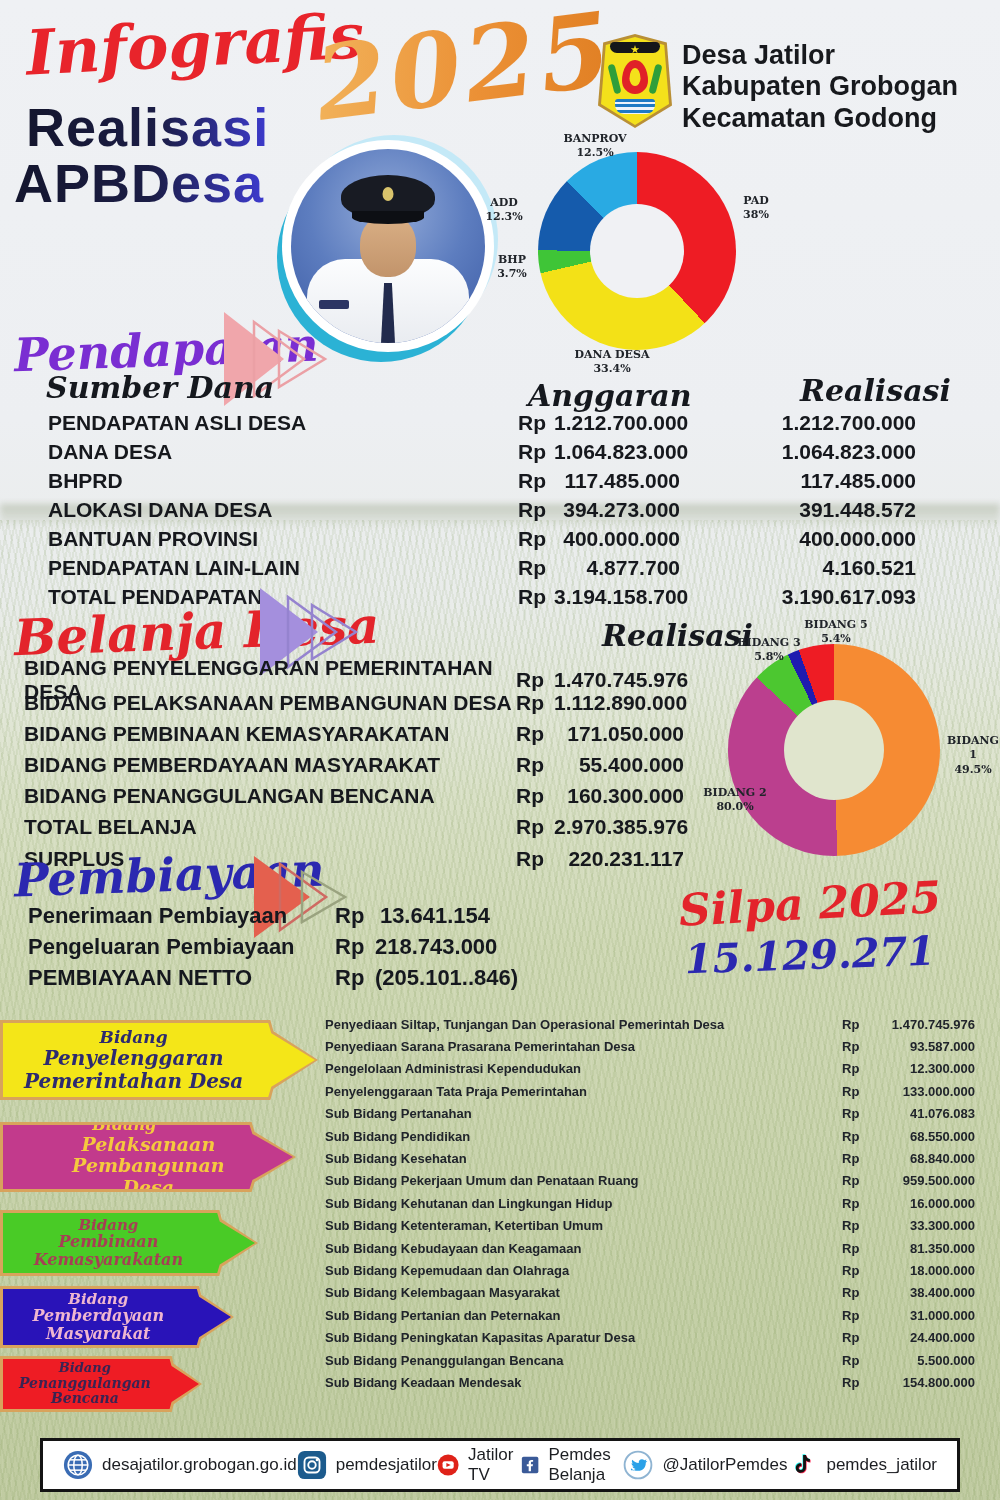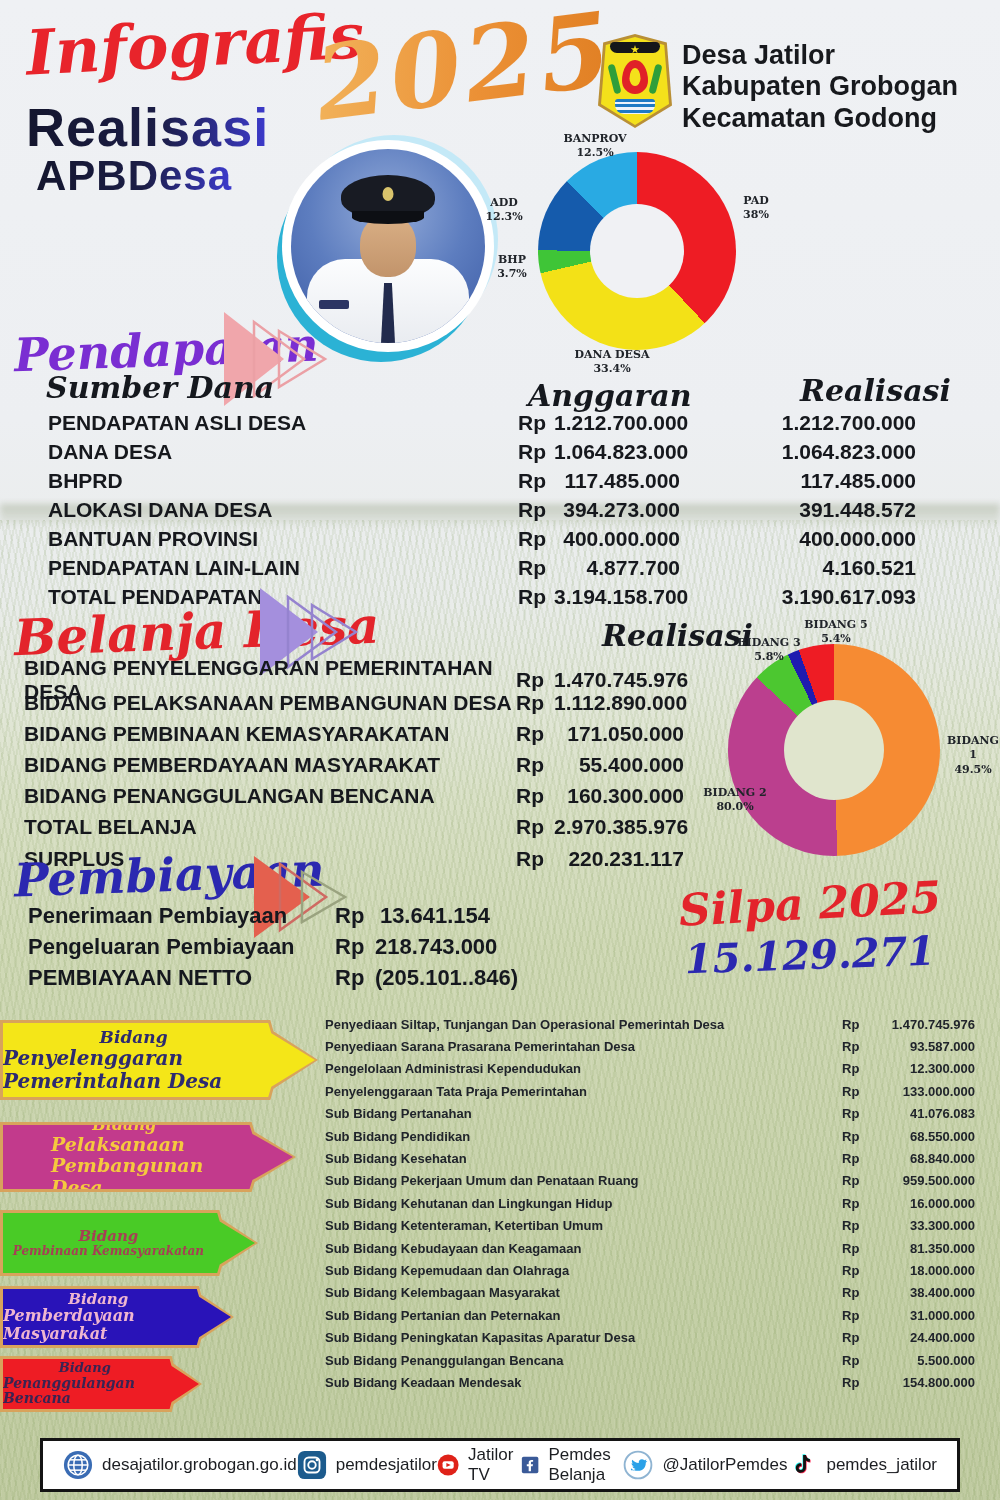--- a/index.html
+++ b/index.html
@@ -82,7 +82,7 @@
   <div class="abs script" style="left:26px;top:8px;font-size:62px;color:#e8242b;transform:rotate(-3deg);">Infografis</div>
   <div class="abs script grad-gold" style="left:315px;top:6px;font-size:102px;transform:rotate(-7deg);letter-spacing:4px;">2025</div>
   <div class="abs bold grad-navy" style="left:26px;top:96px;font-size:54px;letter-spacing:1px;">Realisasi</div>
-  <div class="abs bold grad-navy" style="left:36px;top:152px;font-size:42px;letter-spacing:1px;">APBDesa</div>
+  <div class="abs bold grad-navy" style="left:14px;top:152px;font-size:54px;letter-spacing:1px;">APBDesa</div>
 
   <div class="crest">
     <div class="shield-o"></div>

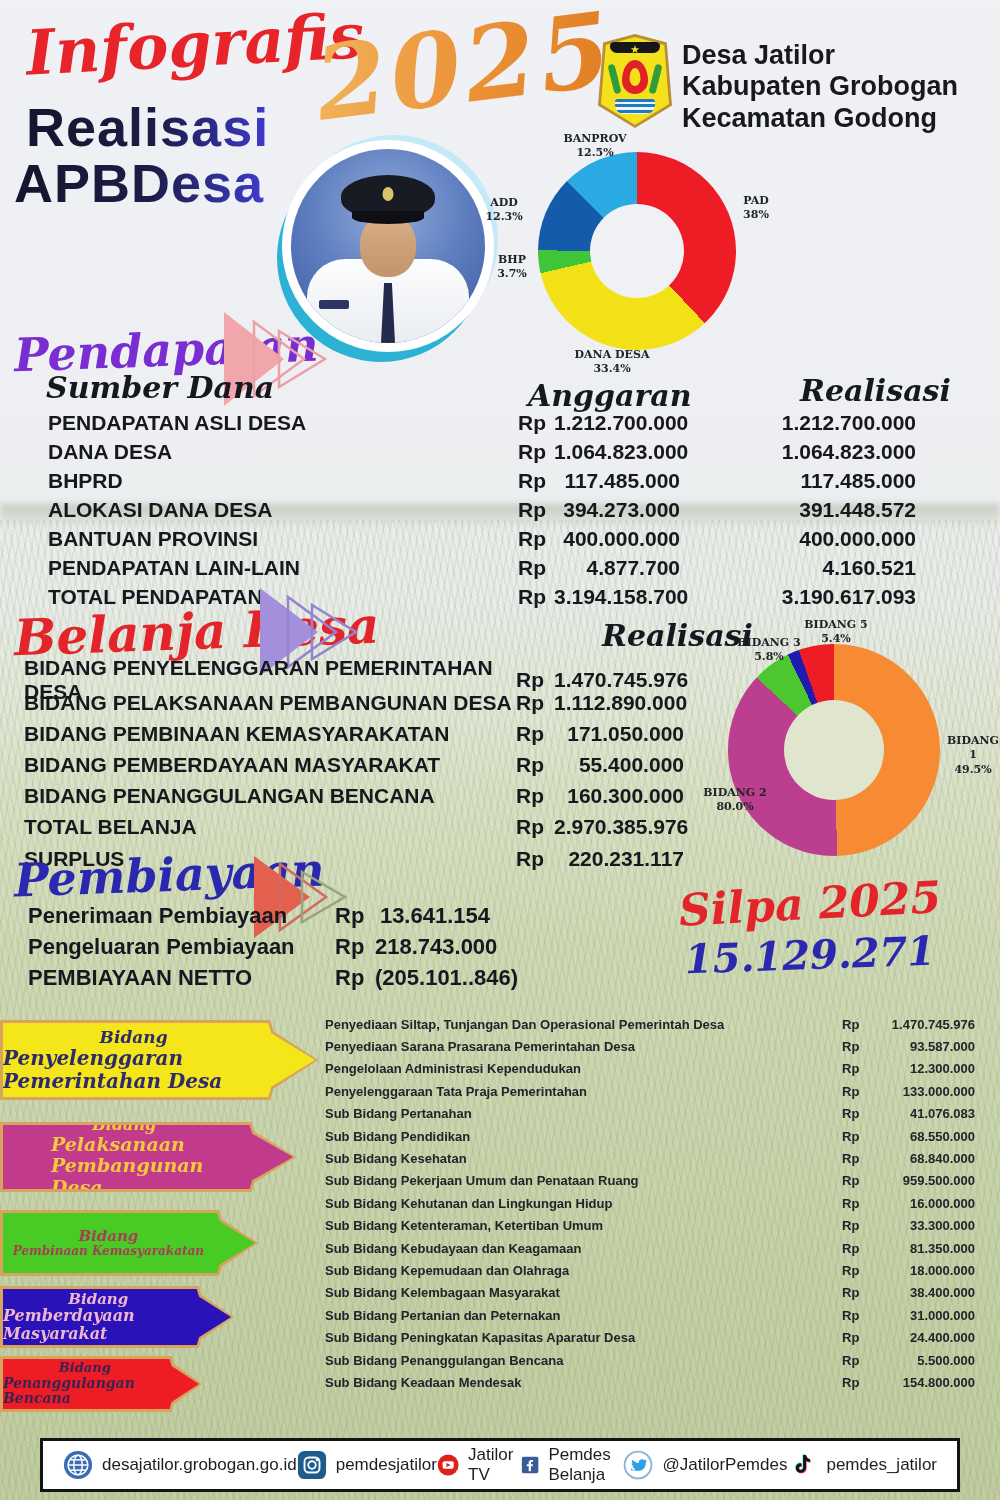--- a/index.html
+++ b/index.html
@@ -36,7 +36,7 @@
   .banner-outer{position:absolute;left:0;background:#d8a35c;
     clip-path:polygon(0 0,85% 0,86% 14%,100% 50%,86% 86%,85% 100%,0 100%);}
   .banner-inner{position:absolute;inset:3px;display:flex;flex-direction:column;justify-content:center;align-items:center;
-    padding-right:16%;clip-path:polygon(0 0,85% 0,86% 14%,100% 50%,86% 86%,85% 100%,0 100%);}
+    padding-right:16%;text-align:center;clip-path:polygon(0 0,85% 0,86% 14%,100% 50%,86% 86%,85% 100%,0 100%);}
   .banner-inner .l1,.banner-inner .l2{font-family:"DejaVu Serif",serif;font-style:italic;font-weight:bold;line-height:1.12;}
   
   .footer{position:absolute;left:40px;top:1438px;width:920px;height:54px;background:#fff;border:3px solid #141414;

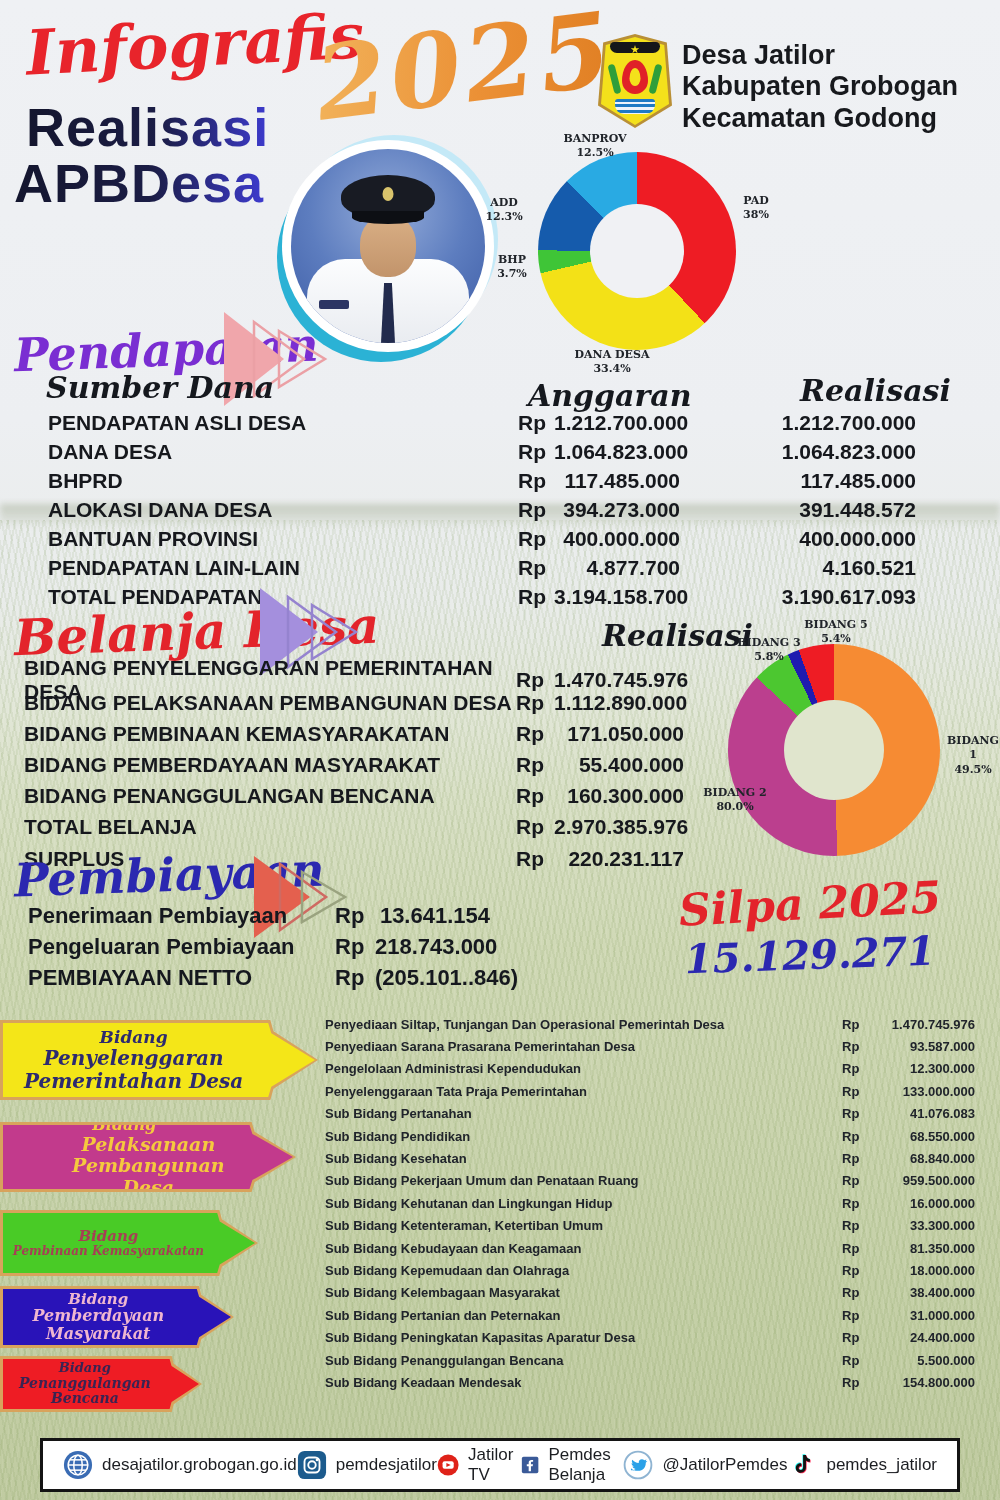--- a/index.html
+++ b/index.html
@@ -327,7 +327,7 @@
   <div class="banner-outer" style="top:1210px;width:258px;height:66px;">
     <div class="banner-inner" style="background: rgb(73, 203, 38); color: rgb(166, 63, 85);">
       <div class="l1" style="font-size:15px;">Bidang</div>
-      <div class="l2" style="font-size:12px;">Pembinaan Kemasyarakatan</div>
+      <div class="l2" style="font-size:16px;">Pembinaan Kemasyarakatan</div>
     </div>
   </div>
   <div class="banner-outer" style="top:1286px;width:234px;height:62px;">

